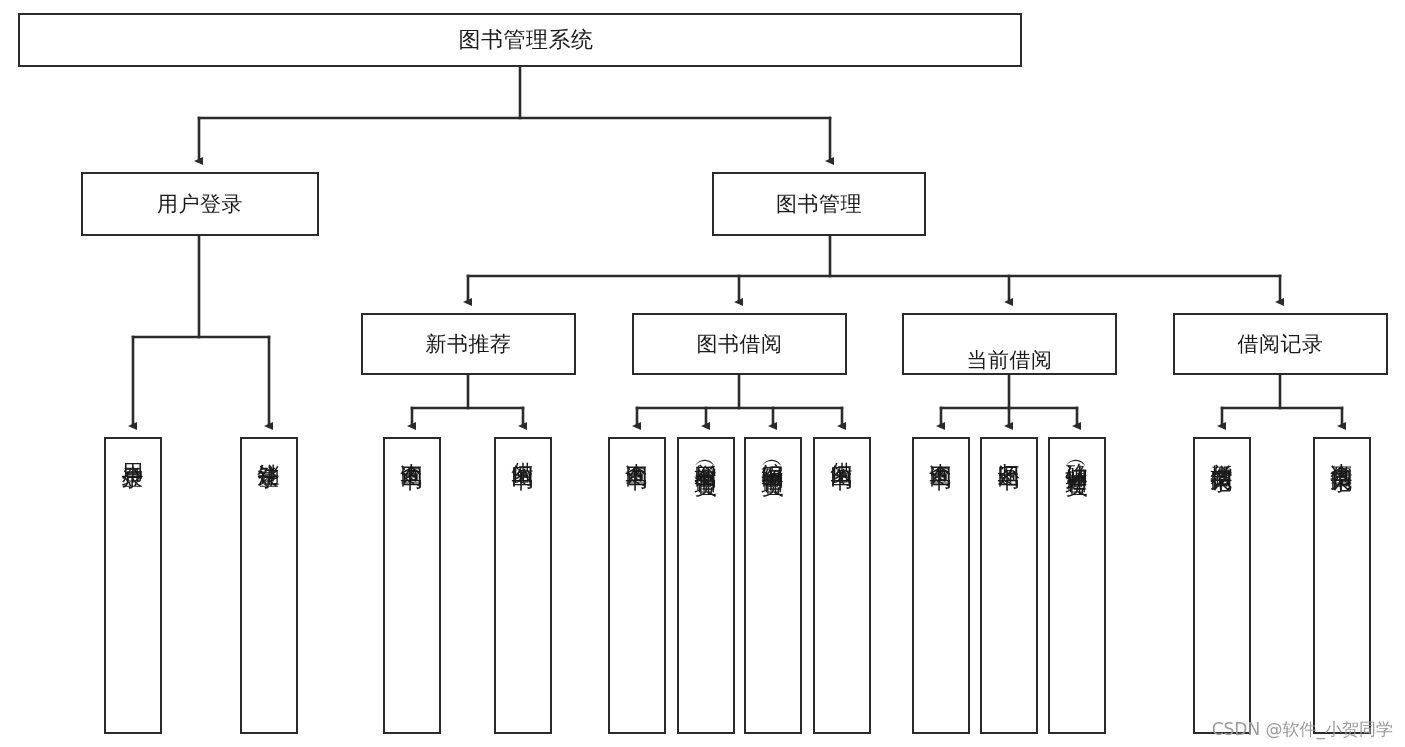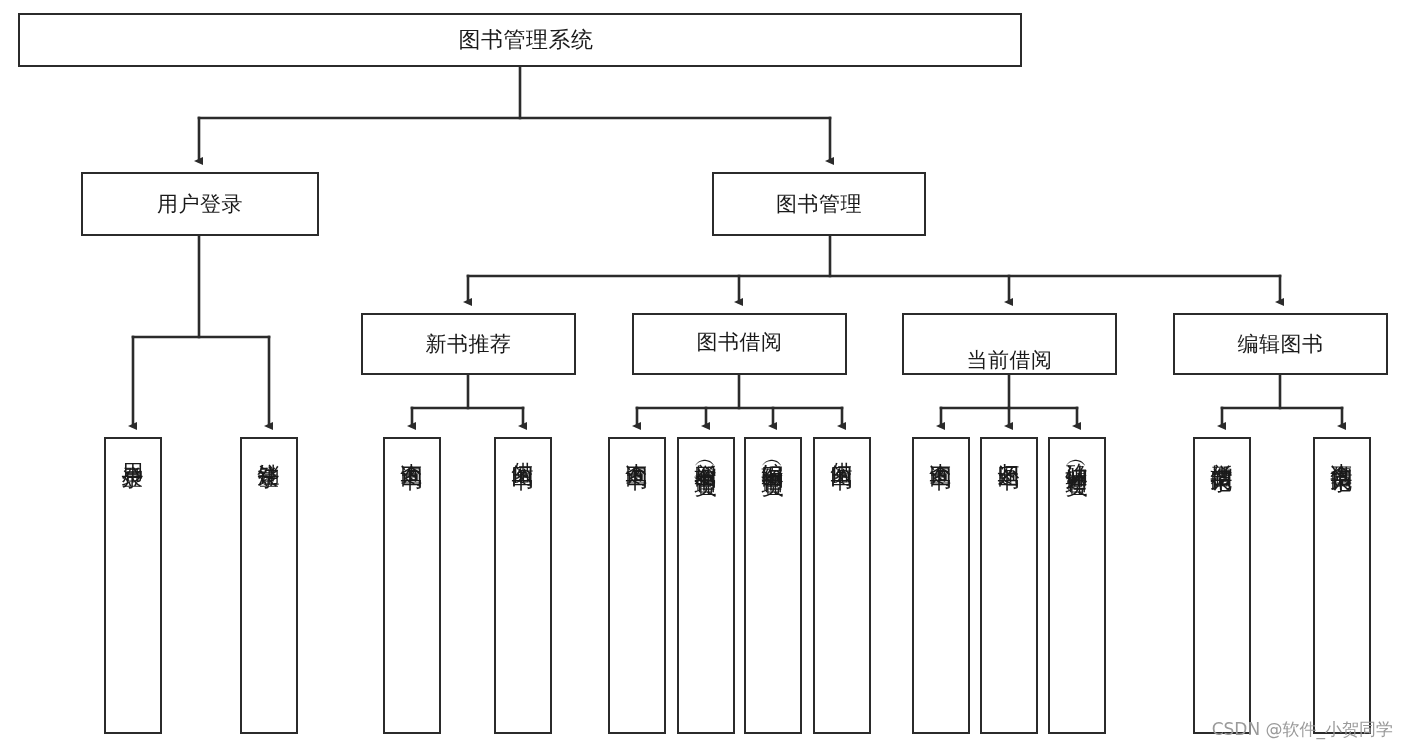--- a/index.html
+++ b/index.html
@@ -148,7 +148,7 @@
     <span class="node-label">新书推荐</span>
   </div>
 
-  <div class="node level-2" style="left:632px; top:313px; width:215px; height:62px;font-family:Liberation Mono, monospace;">
+  <div class="node level-2" style="left:632px; top:313px; width:215px; height:62px;">
     <span class="node-label">图书借阅</span>
   </div>
 

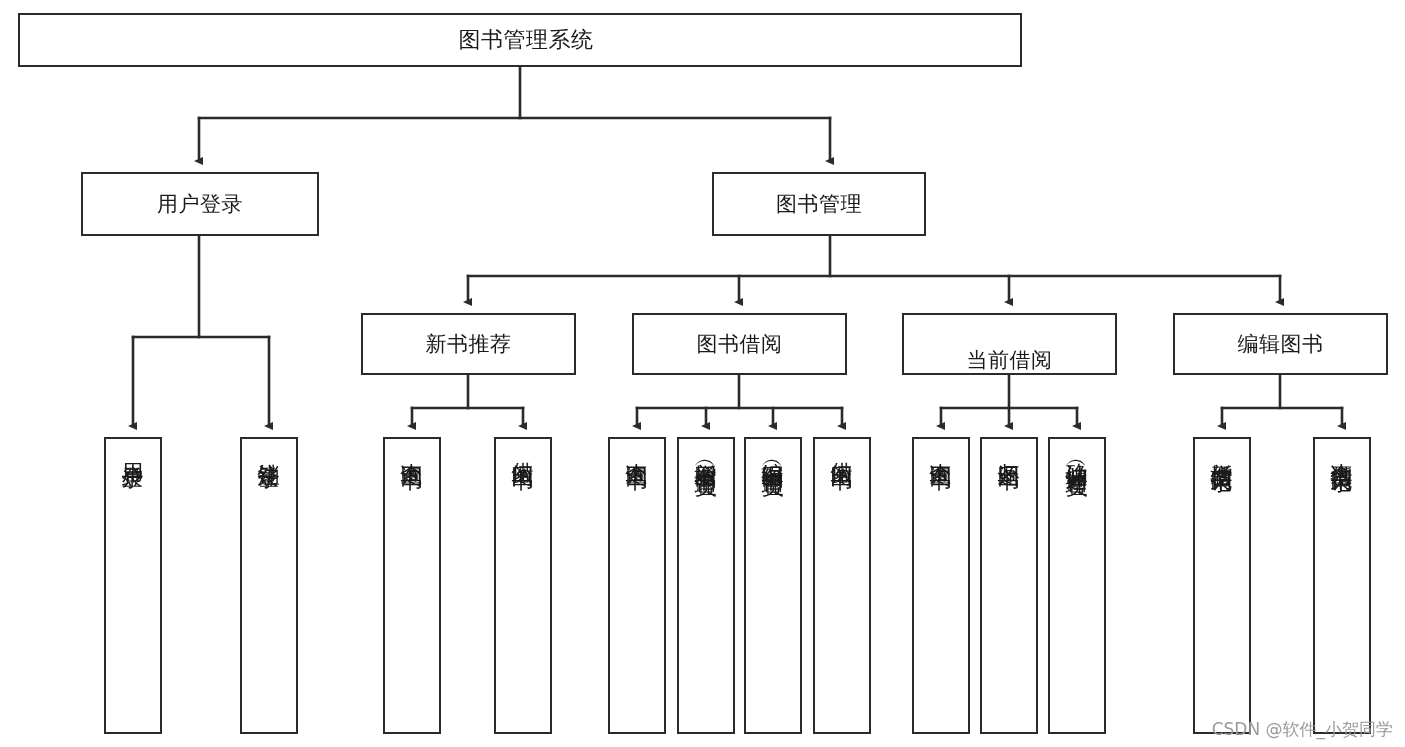--- a/index.html
+++ b/index.html
@@ -157,7 +157,7 @@
   </div>
 
   <div class="node level-2" style="left:1173px; top:313px; width:215px; height:62px;">
-    <span class="node-label">编辑图书</span>
+    <span class="node-label">借阅记录</span>
   </div>
 
   <div class="node level-leaf" style="left:104px; top:437px; width:58px; height:297px;">

